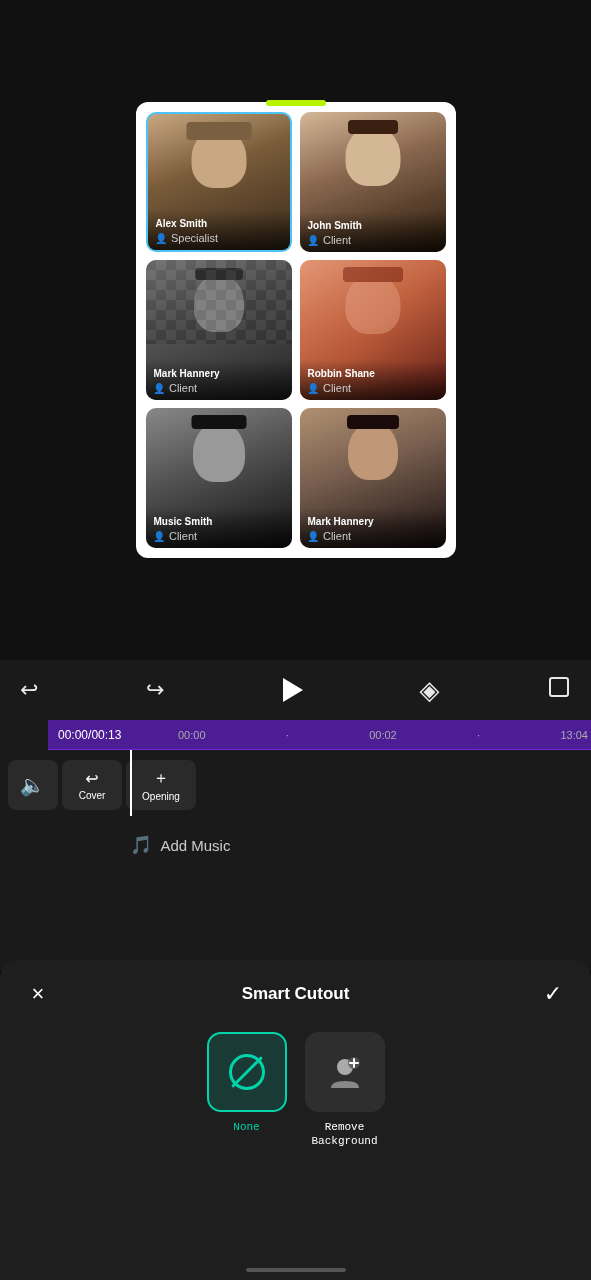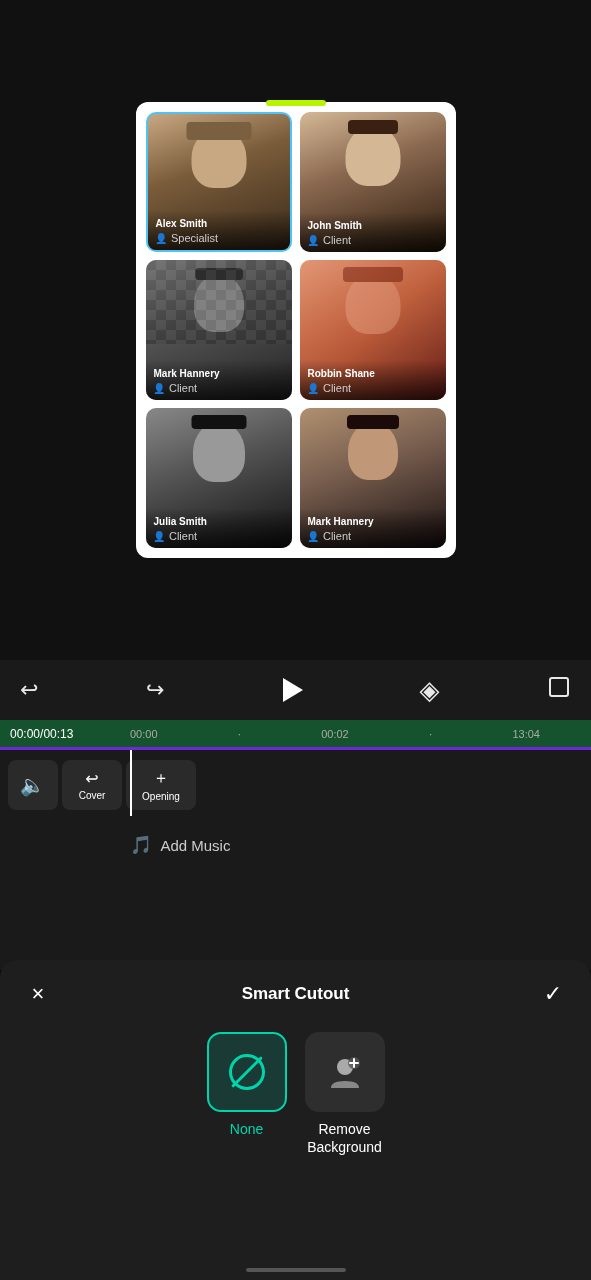--- a/index.html
+++ b/index.html
@@ -445,7 +445,7 @@
       <div style="position:absolute;top:10%;left:50%;transform:translateX(-50%);width:52px;height:60px;background:#999;border-radius:50% 50% 40% 40%;"></div>
       <div style="position:absolute;top:5%;left:50%;transform:translateX(-50%);width:55px;height:14px;background:#111;border-radius:4px;"></div>
       <div class="cell-label">
-        <div class="cell-name">Julia Smith</div>
+        <div class="cell-name">Music Smith</div>
         <div class="cell-role">
           <span style="font-size:10px;">👤</span>
           <span>Client</span>

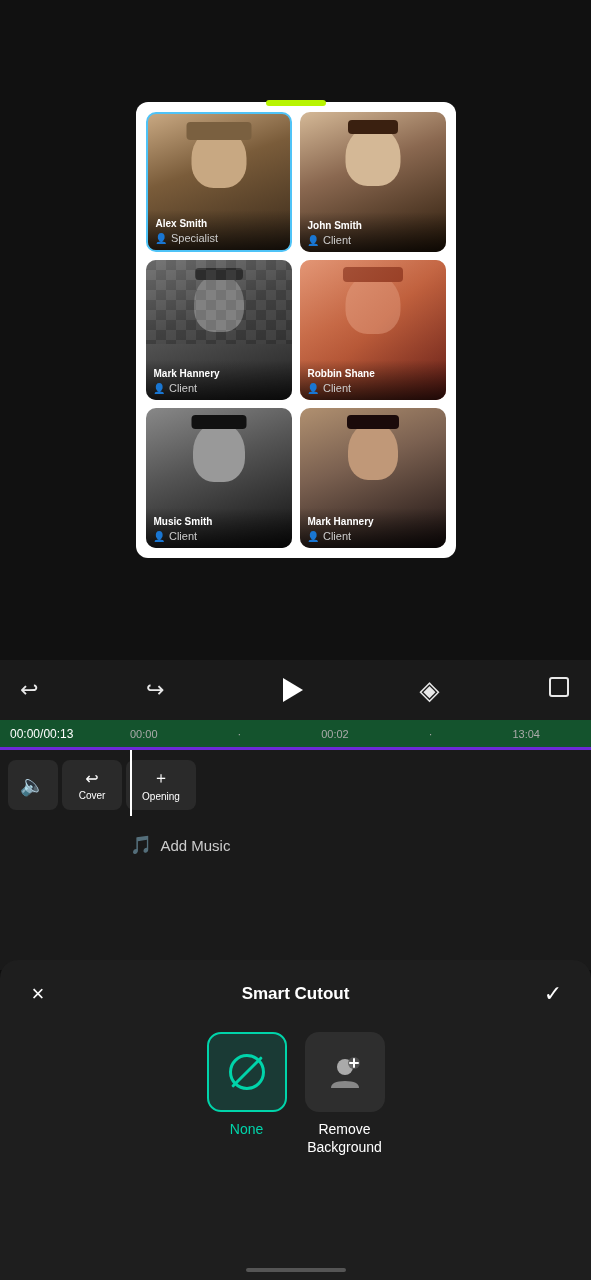--- a/index.html
+++ b/index.html
@@ -153,12 +153,13 @@
 
     .time-ruler {
       height: 30px;
-      background: #14532d;
+      background: #4c1d95;
       display: flex;
       align-items: center;
       padding: 0 10px;
-      border-bottom: 3px solid #6d28d9;
+      border-bottom: 1px solid #6d28d9;
       position: relative;
+      margin-left: 48px;
     }
 
     .time-current {

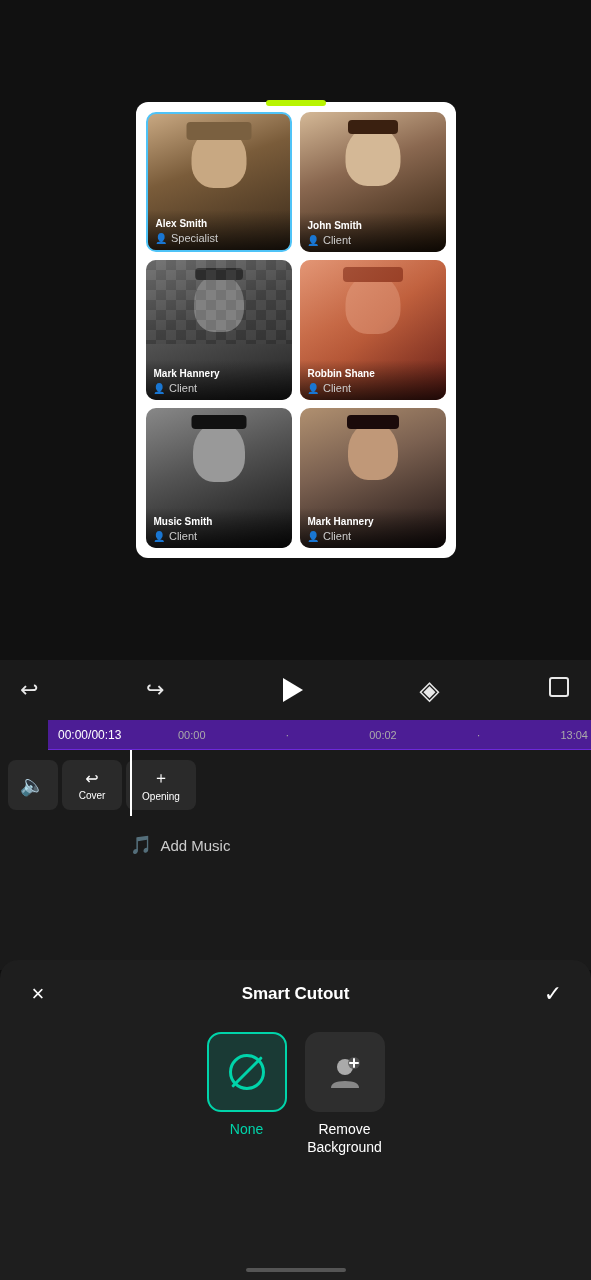--- a/index.html
+++ b/index.html
@@ -364,9 +364,10 @@
 
     .option-label {
       color: #fff;
-      font-size: 14px;
+      font-size: 11px;
       text-align: center;
       line-height: 1.3;
+      font-family: Liberation Mono, monospace;
     }
 
     .option-none-label {

